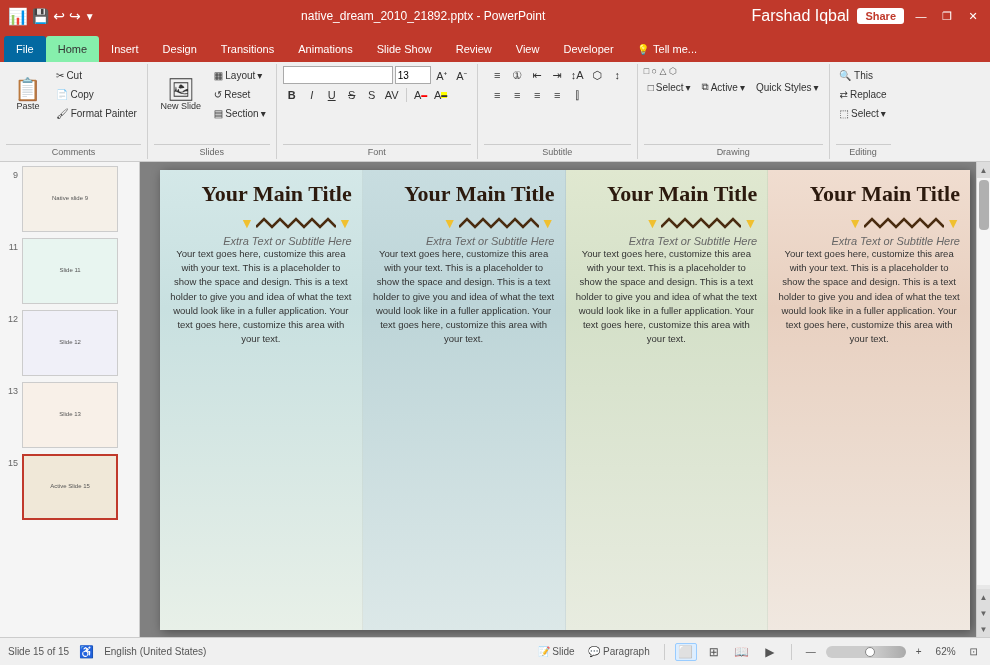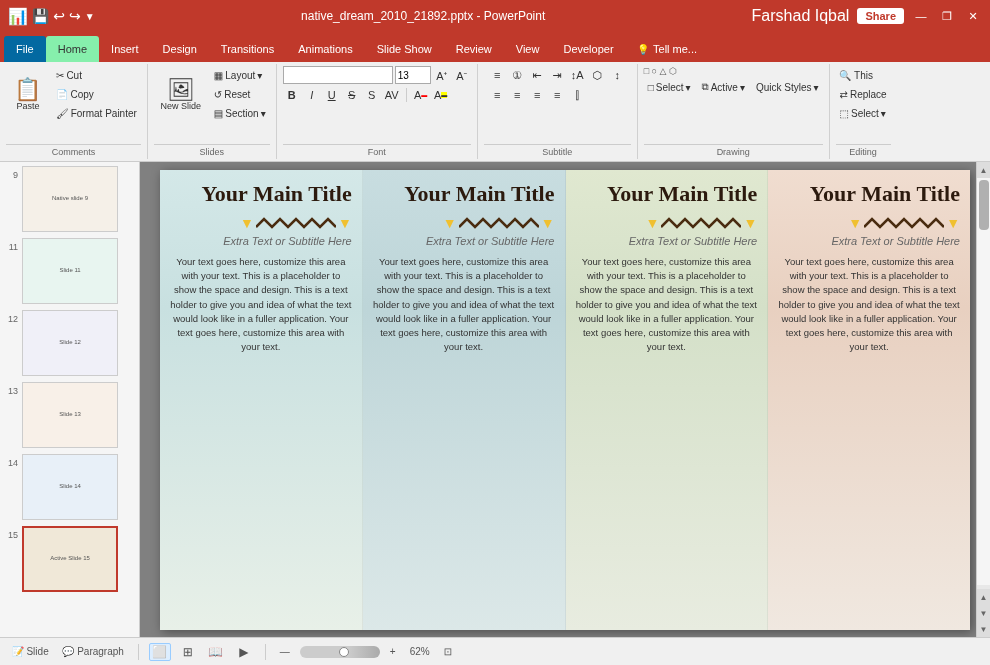--- a/index.html
+++ b/index.html
@@ -81,7 +81,7 @@
     .col-bg-4 { background: linear-gradient(180deg, #f0ddd0 0%, #e8d0c0 30%, #f0e8e0 100%); }
 
     .col-title { font-size: 22px; font-weight: bold; color: #2c1a0e; text-align: center; line-height: 1.2; margin-bottom: 4px; font-family: Georgia, serif; }
-    .col-subtitle { font-style: italic; font-size: 11px; color: #666; text-align: center; margin-bottom: 8px; }
+    .col-subtitle { font-style: italic; font-size: 11px; color: #666; text-align: center; }
     .col-body { font-size: 9.5px; color: #333; text-align: center; line-height: 1.5; flex: 1; }
 
     

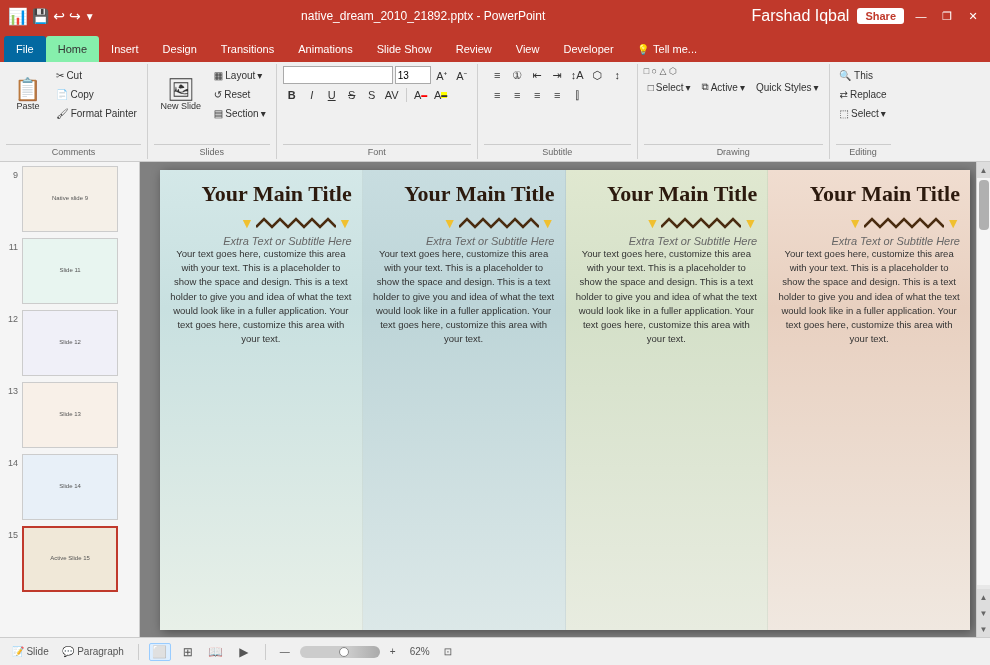--- a/index.html
+++ b/index.html
@@ -326,12 +326,6 @@
       </div>
     </div>
 
-    <div class="slide-thumb">
-      <span class="slide-num">14</span>
-      <div class="slide-img" style="background:#e8f0f8;font-size:6px;padding:2px;color:#555;">
-        <span style="text-align:center;line-height:1.3;">Slide 14</span>
-      </div>
-    </div>
 
     <div class="slide-thumb active">
       <span class="slide-num">15</span>

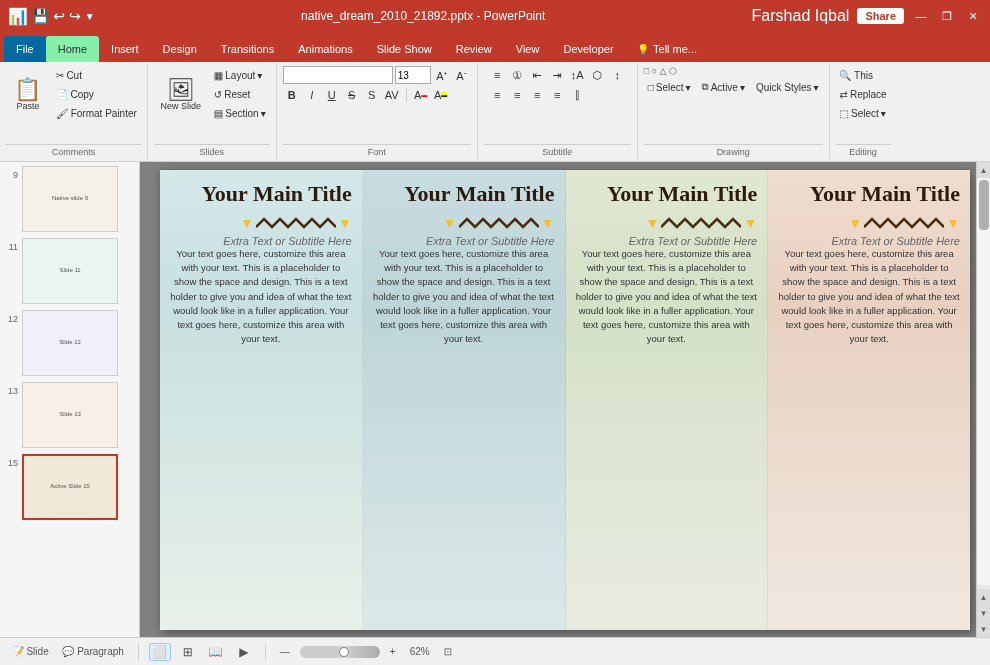--- a/index.html
+++ b/index.html
@@ -407,6 +407,11 @@
 </div>
 
 <div id="statusbar">
+  <div class="left">
+    <span>Slide 15 of 15</span>
+    <span style="cursor:pointer;font-size:12px;">♿</span>
+    <span>English (United States)</span>
+  </div>
   <div class="right">
     <div class="status-btn" style="display:flex;align-items:center;gap:2px;">
       <span>📝</span>

